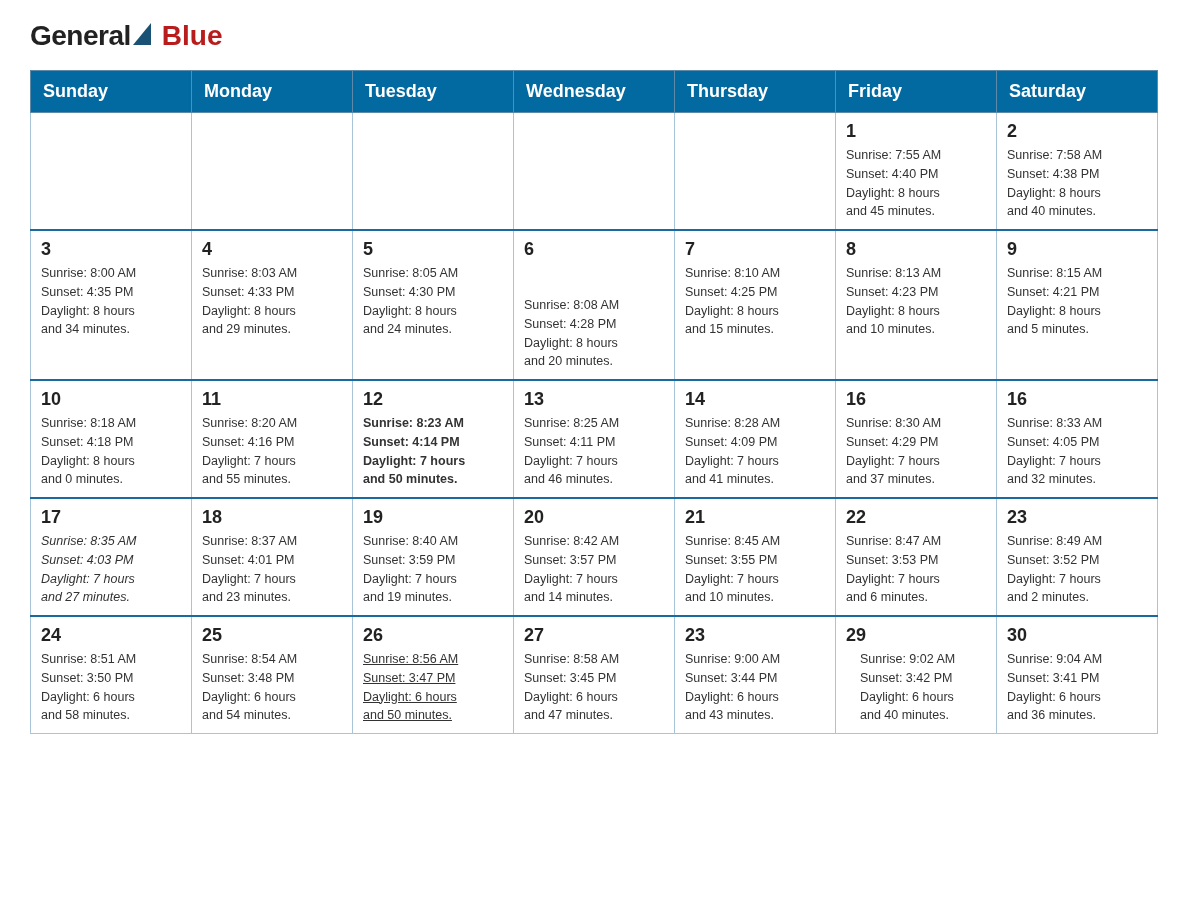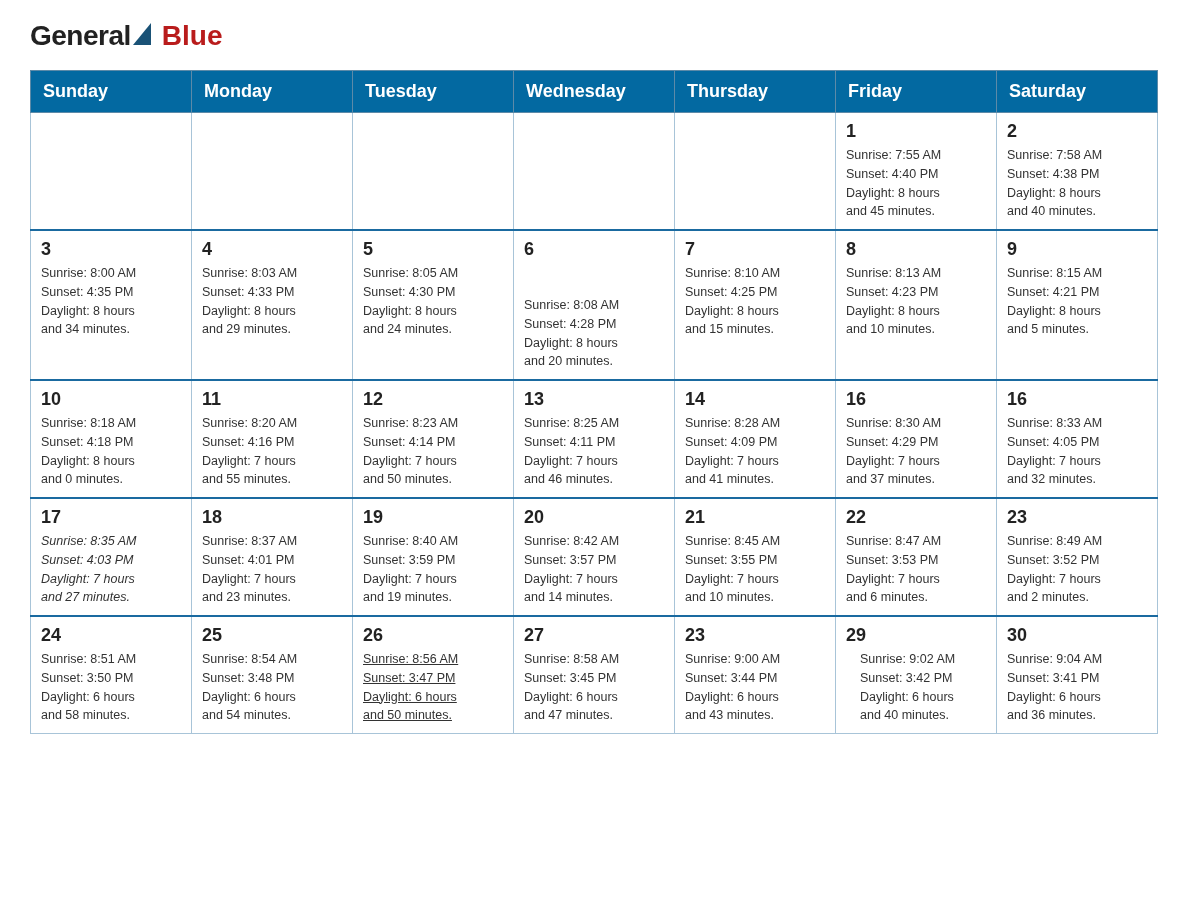--- a/index.html
+++ b/index.html
@@ -221,7 +221,7 @@
         </td>
         <td>
           <span class="day-number">12</span>
-          <div class="day-info" style="white-space: pre-line;">Sunrise: 8:23 AM
+          <div class="day-info" style="white-space: pre-line; font-weight: bold;">Sunrise: 8:23 AM
 Sunset: 4:14 PM
 Daylight: 7 hours
 and 50 minutes.</div>

